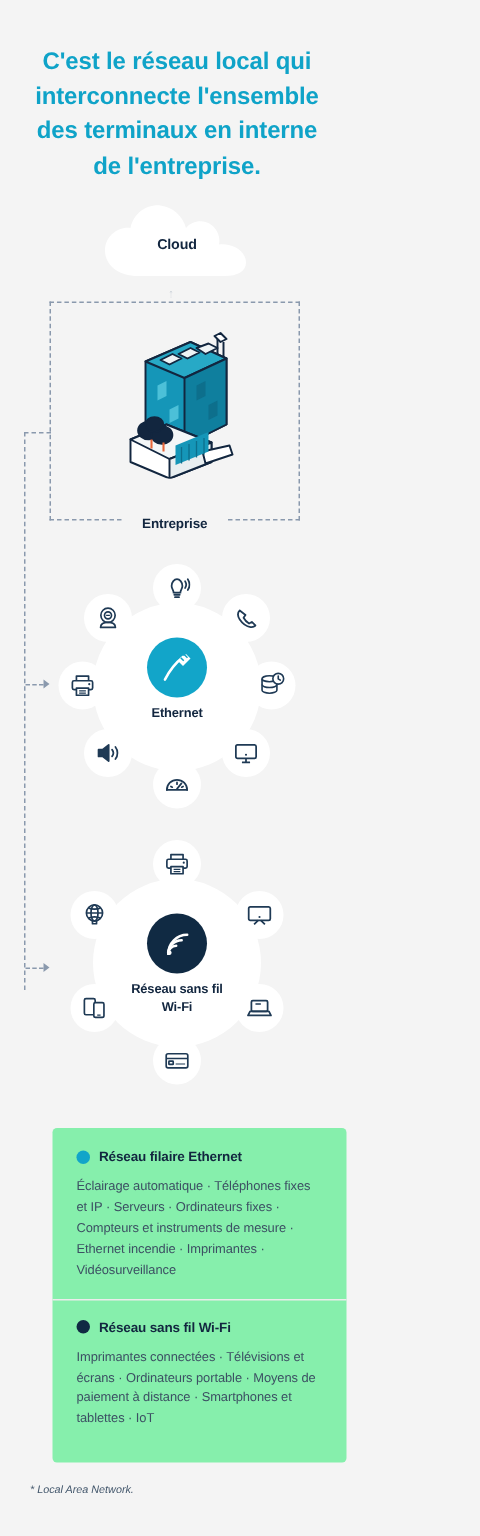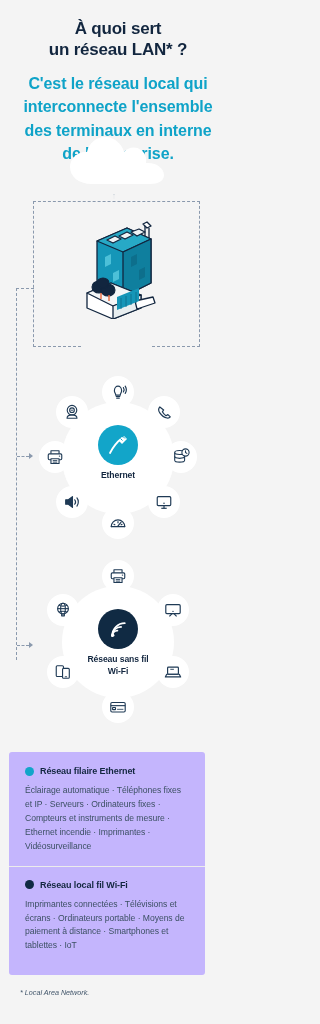--- a/index.html
+++ b/index.html
@@ -117,10 +117,6 @@
 <div class="page">
 
   <div class="header">
-    <div class="title">
-      <div>À quoi sert</div>
-      <div>un réseau LAN* ?</div>
-    </div>
     <div class="subtitle">C'est le réseau local qui interconnecte l'ensemble des terminaux en interne de l'entreprise.</div>
   </div>
 

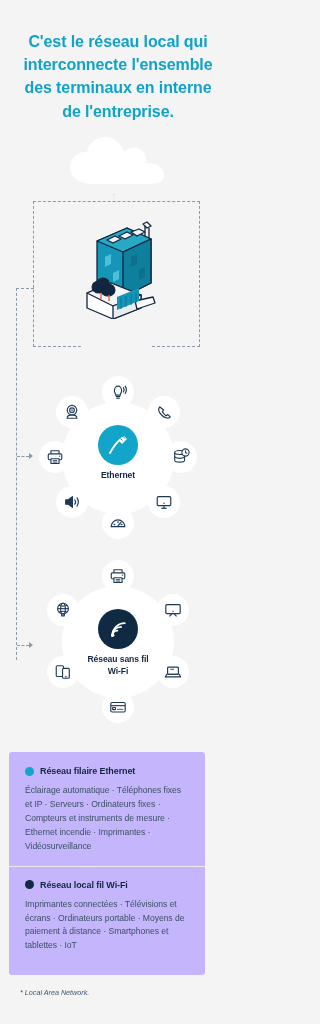--- a/index.html
+++ b/index.html
@@ -124,6 +124,7 @@
     <svg class="cloud-svg" width="100" height="52" viewBox="0 0 100 52">
       <path d="M24 50 C10 50 2 42 2 33 C2 24 10 17 19 18 C21 8 30 2 39 3 C47 4 54 10 56 18 C60 13 68 12 73 16 C77 19 79 24 78 29 C88 28 96 34 96 41 C96 47 90 50 82 50 Z" fill="#ffffff"></path>
     </svg>
+    <div class="cloud-label">Cloud</div>
   </div>
 
   <svg class="arrow-up" width="10" height="24" viewBox="0 0 10 24" style="left:113px;">

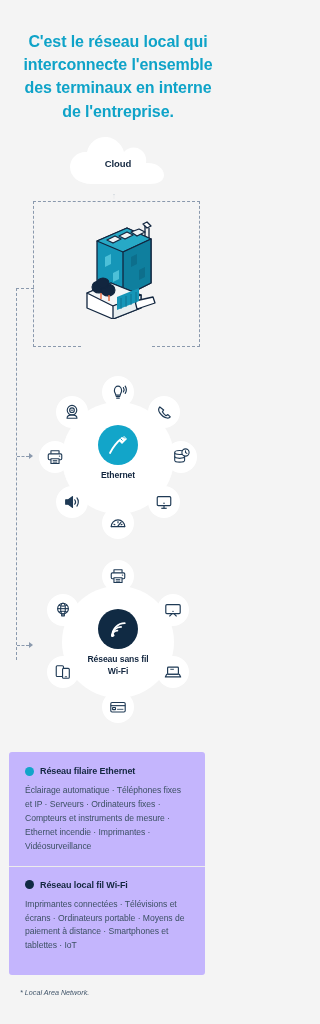--- a/index.html
+++ b/index.html
@@ -138,6 +138,7 @@
     <div class="ent-border-r"></div>
     <div class="ent-border-b1"></div>
     <div class="ent-border-b2"></div>
+    <div class="ent-label">Entreprise</div>
 
     <svg class="building" width="74" height="106" viewBox="0 0 74 106">
       <g stroke="#12263f" stroke-width="1.3" stroke-linejoin="round">

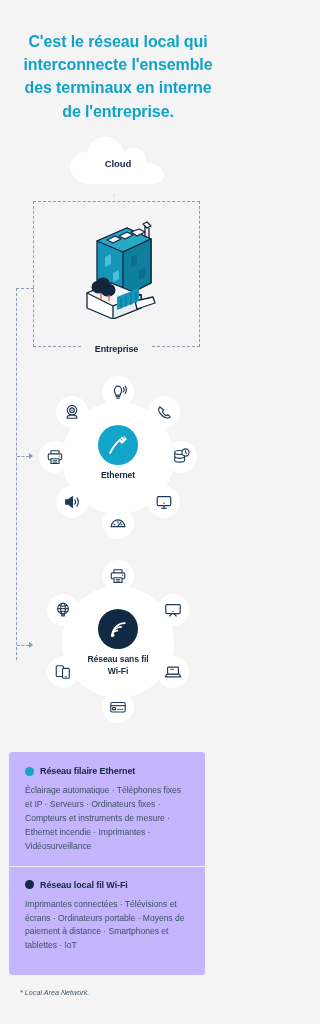--- a/index.html
+++ b/index.html
@@ -90,8 +90,8 @@
 
   
   .legend-card {
-    position: absolute; left: 9px; top: 752px; width: 196px; height: 223px;
-    background: #c4b5fd; border-radius: 3px;
+    position: absolute; left: 35px; top: 752px; width: 196px; height: 223px;
+    background: #86efac; border-radius: 3px;
   }
   .legend-block { padding: 14px 16px 0; }
   .legend-block.second { padding-top: 13px; }

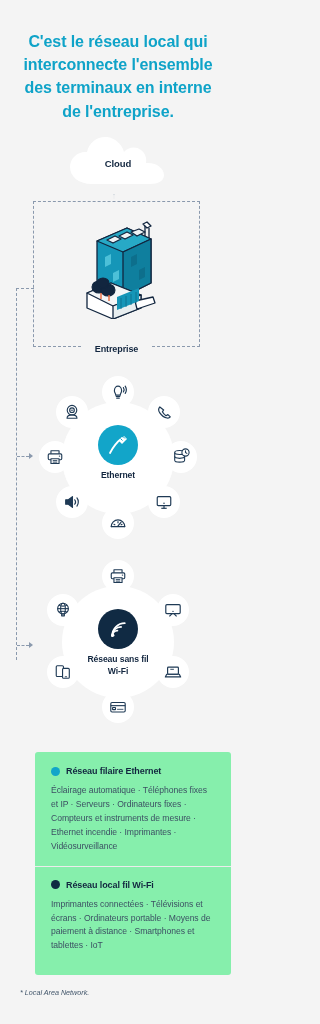--- a/index.html
+++ b/index.html
@@ -389,7 +389,7 @@
     <div class="legend-block second">
       <div class="legend-head">
         <span class="dot dot-navy"></span>
-        <span class="legend-title">Réseau local fil Wi-Fi</span>
+        <span class="legend-title">Réseau sans fil Wi-Fi</span>
       </div>
       <div class="legend-body">Imprimantes connectées · Télévisions et écrans · Ordinateurs portable · Moyens de paiement à distance · Smartphones et tablettes · IoT</div>
     </div>

